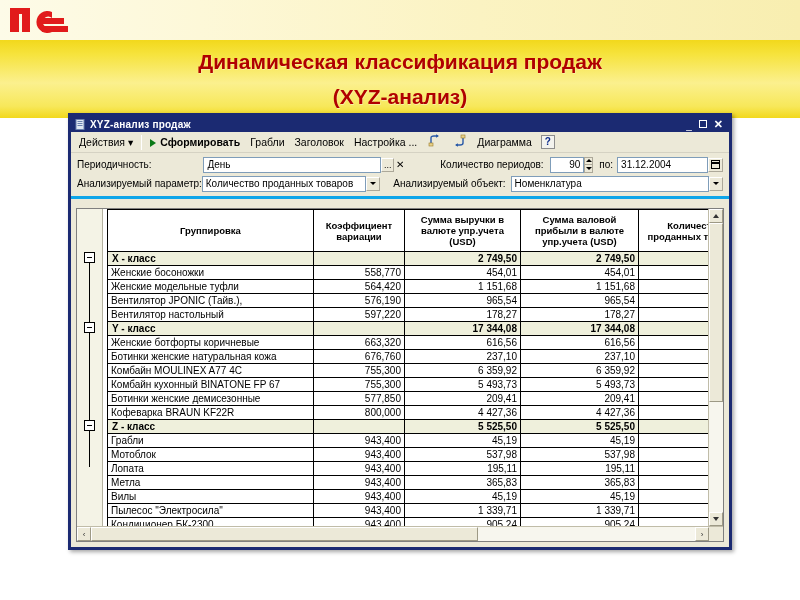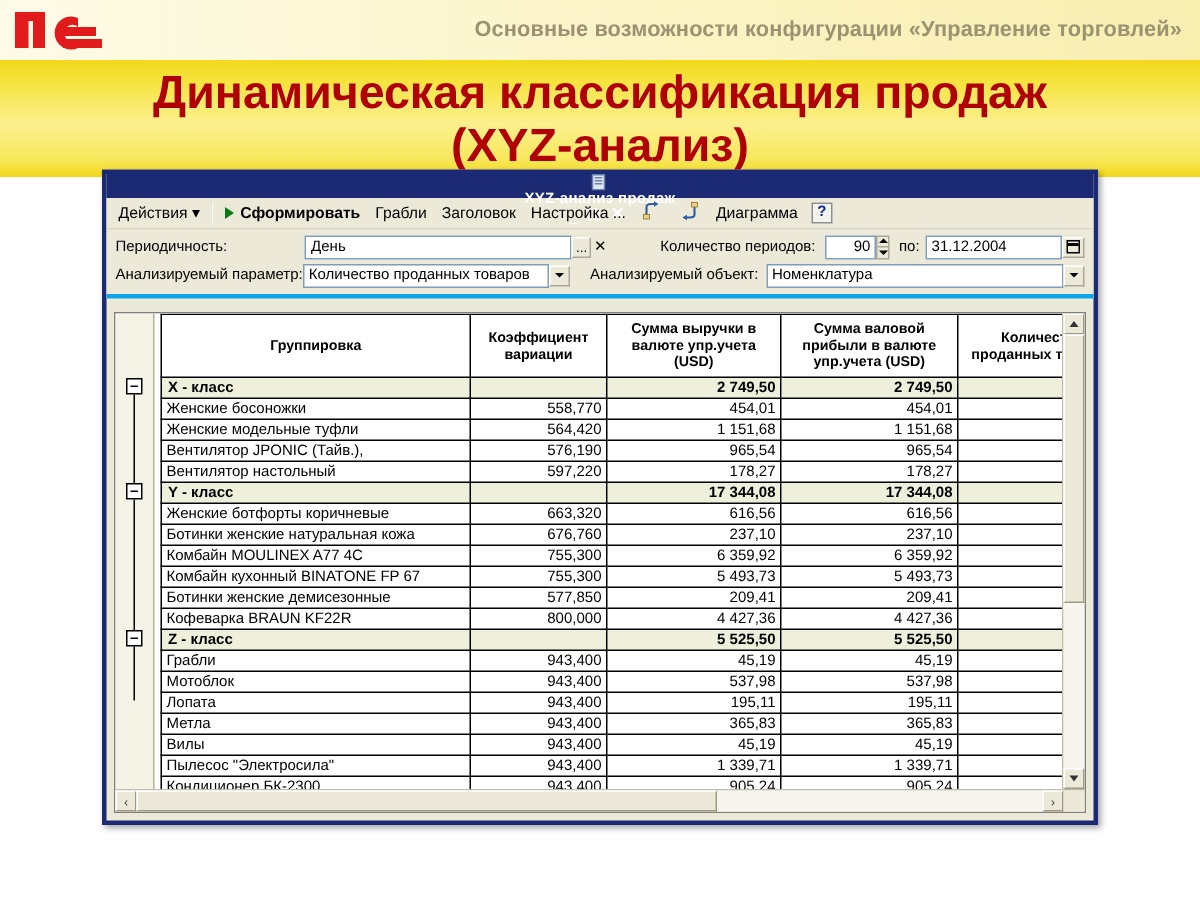--- a/index.html
+++ b/index.html
@@ -232,7 +232,6 @@
     <rect x="34" y="14" width="22" height="6" fill="#e11b1b"></rect>
     <rect x="34" y="22" width="26" height="6" fill="#e11b1b"></rect>
   </svg>
-  <div class="slide-subtitle">Основные возможности конфигурации «Управление торговлей»</div>
 </div>
 
 <div class="title-band"></div>

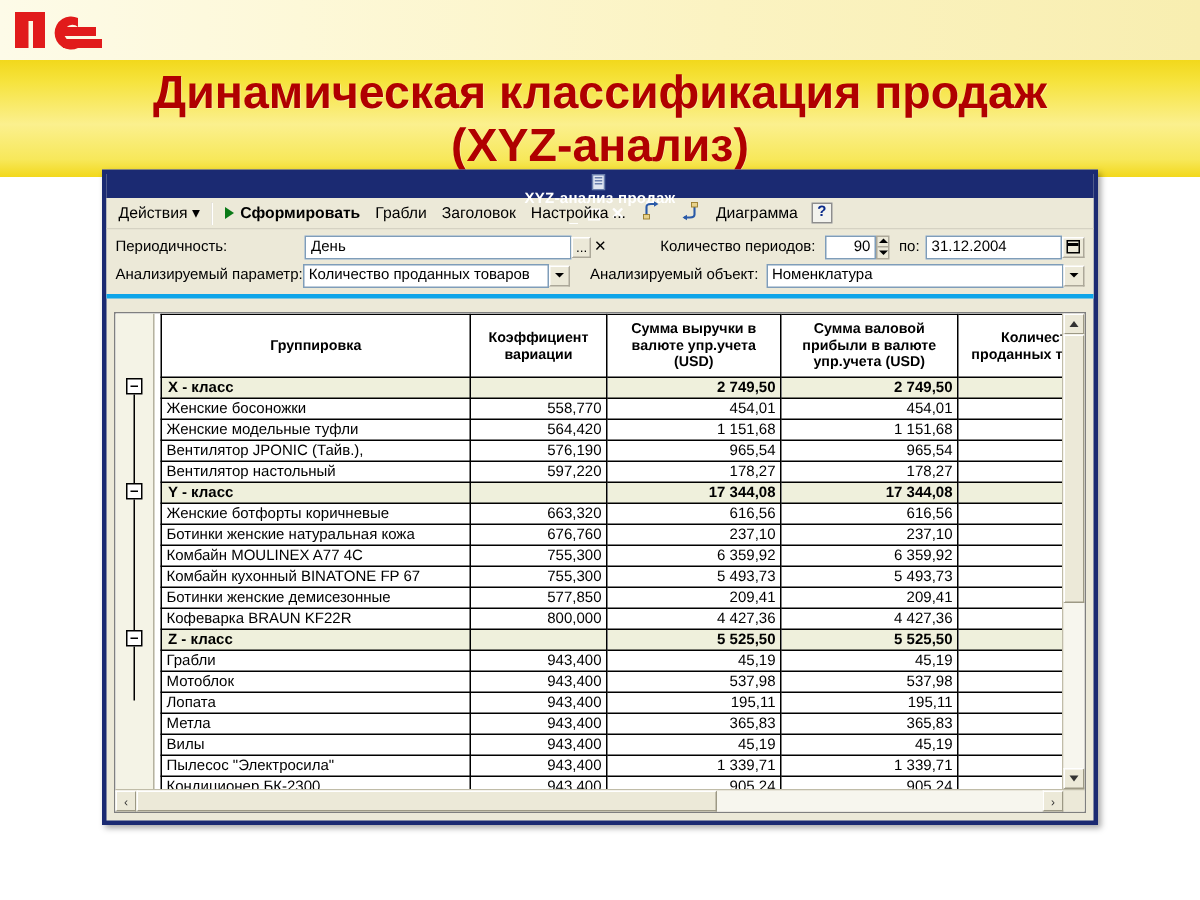--- a/index.html
+++ b/index.html
@@ -32,7 +32,7 @@
   .slide-title {
     position:absolute; left:0; top:44px; width:800px;
     text-align:center; color:#b00000; font-weight:bold;
-    font-size:31px; line-height:35px;
+    font-size:21px; line-height:35px;
     text-shadow:0.5px 0.5px 0 #f8f0a0;
   }
   .title-line2 { display:block; }

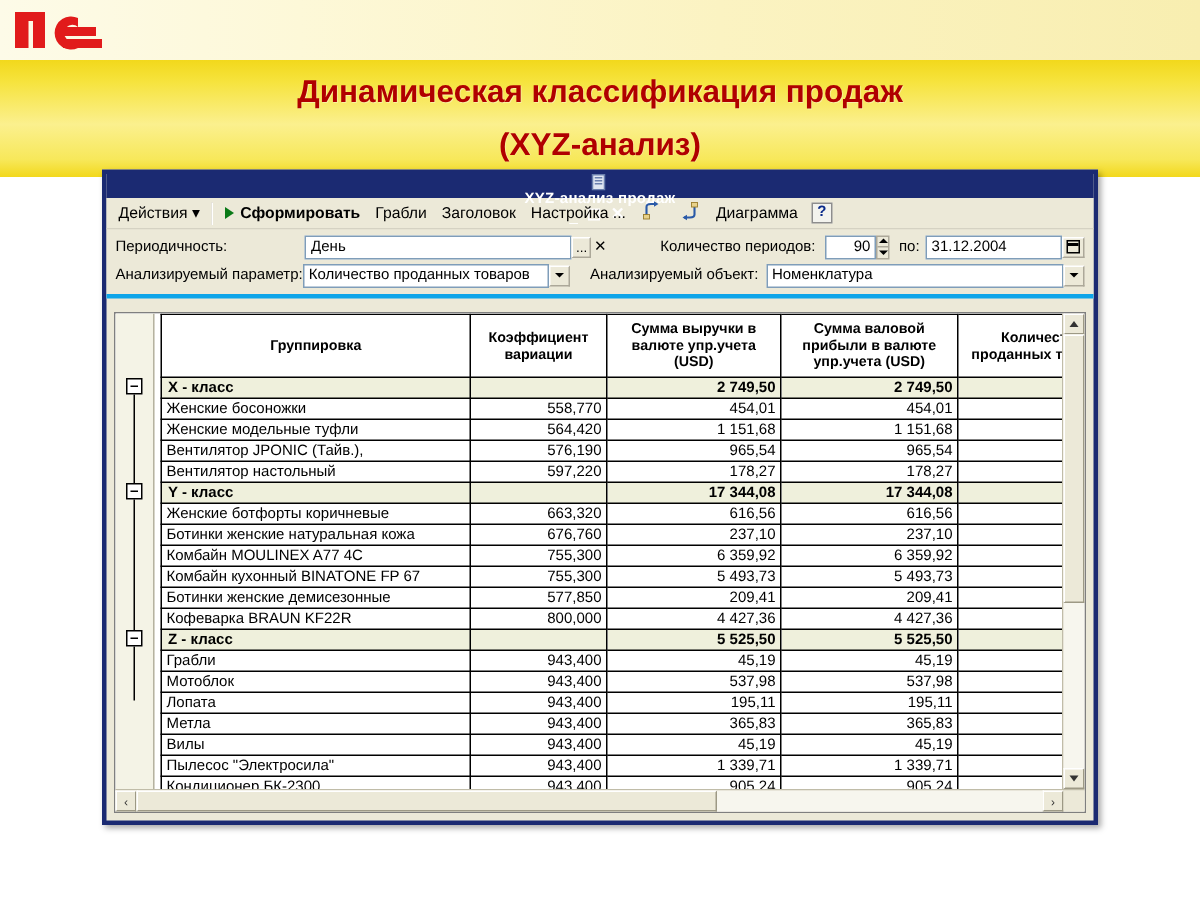--- a/index.html
+++ b/index.html
@@ -53,7 +53,6 @@
     height:16px; background:#1b2a72;
     display:flex; align-items:center; padding:0 2px;
     color:#fff;
-    flex-direction:column;
   }
   .titlebar .tb-icon {
     width:11px; height:11px; margin:0 4px 0 2px; flex:none;

